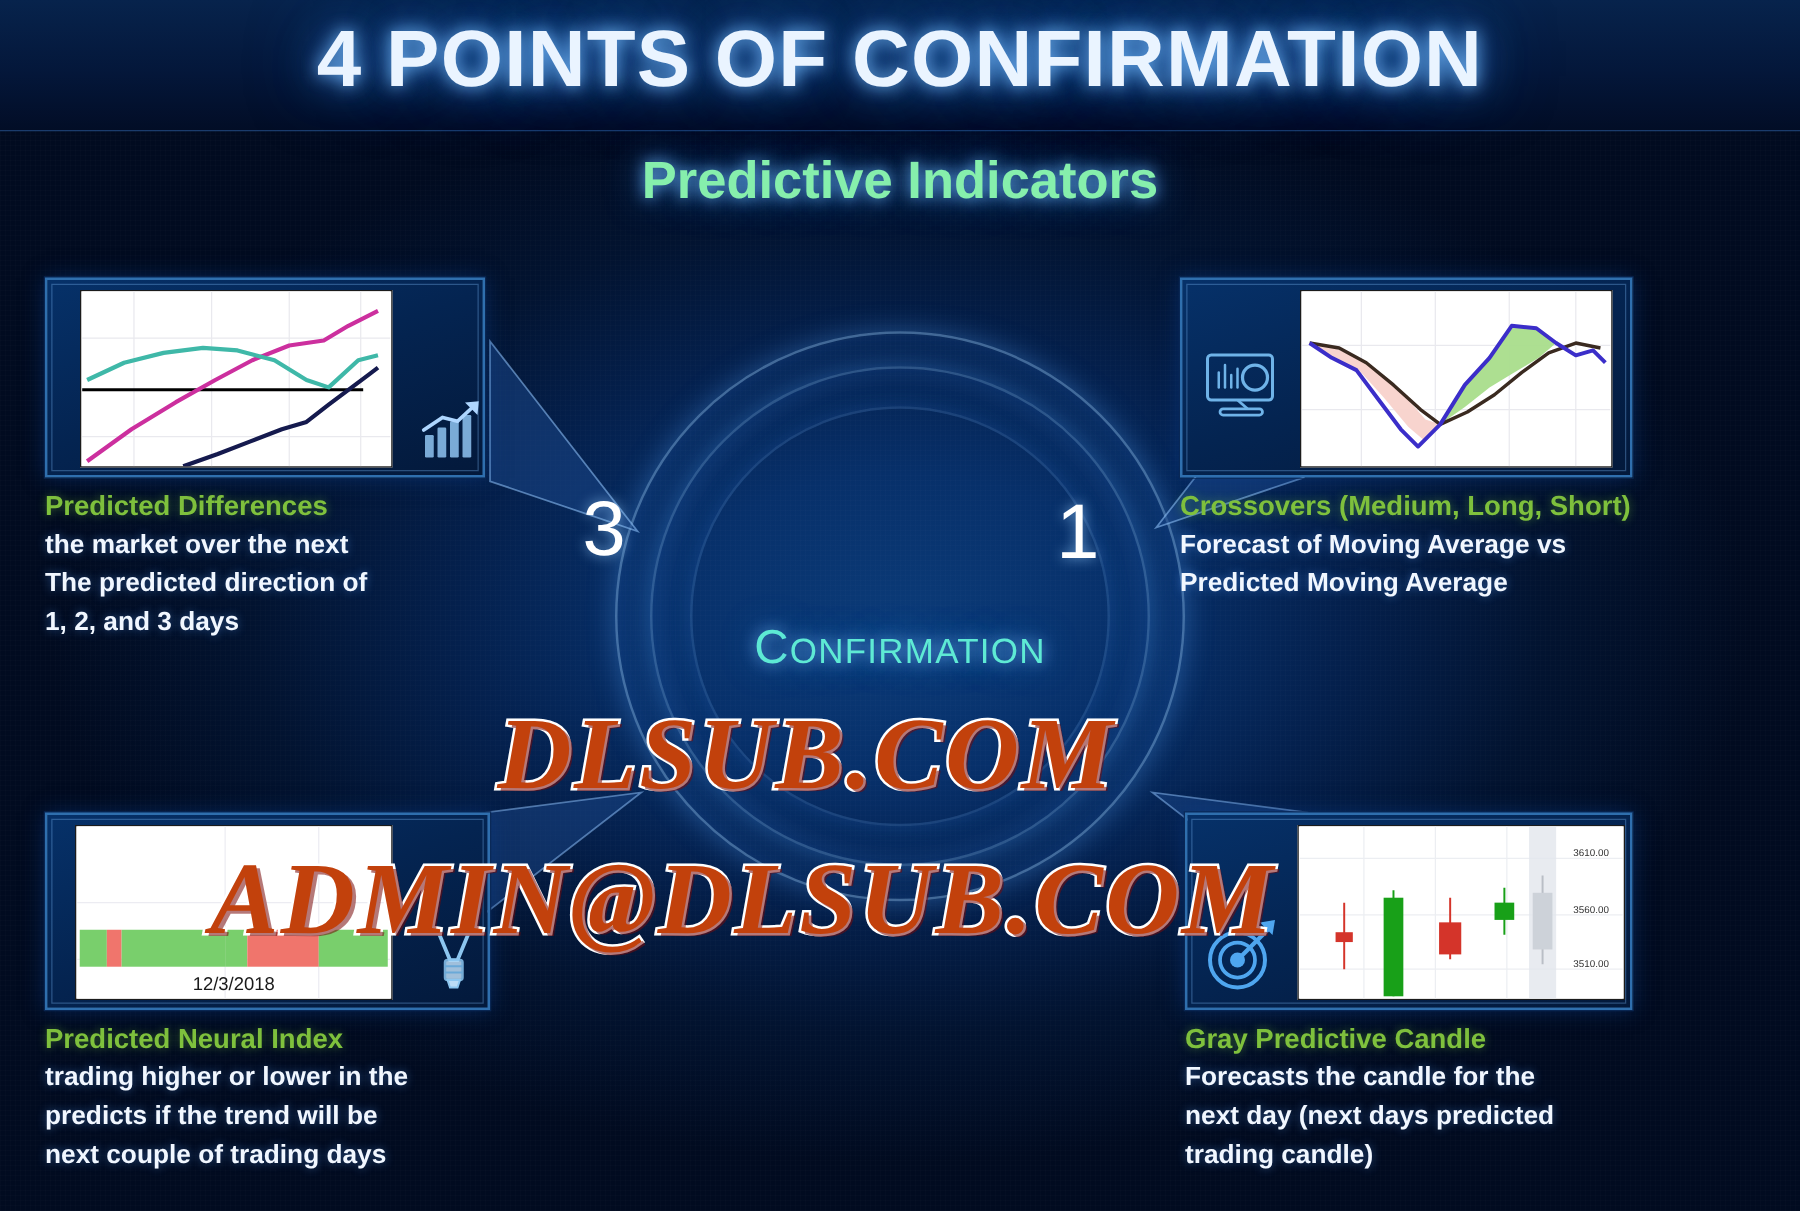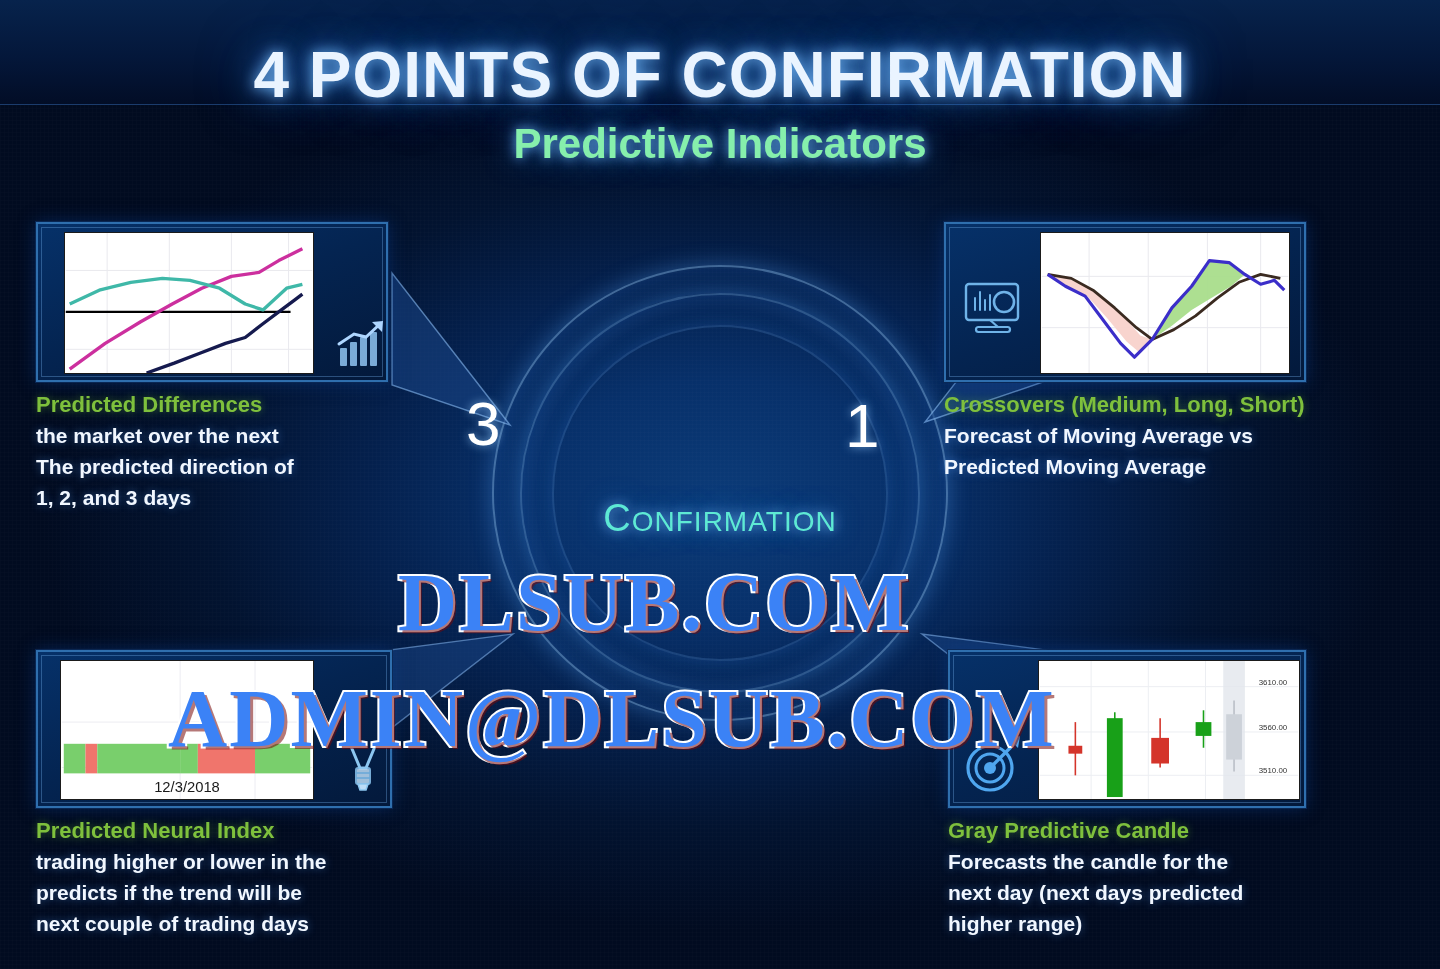--- a/index.html
+++ b/index.html
@@ -31,7 +31,6 @@
     color:#eaf4ff;
     text-shadow:0 0 14px rgba(120,190,255,.95),0 0 34px rgba(60,150,255,.75),0 0 60px rgba(30,110,220,.5);
     font-family:"Liberation Sans",sans-serif;
-    margin-top:28px;
   }
   .sub-title{
     position:absolute;left:0;top:120px;width:1440px;text-align:center;

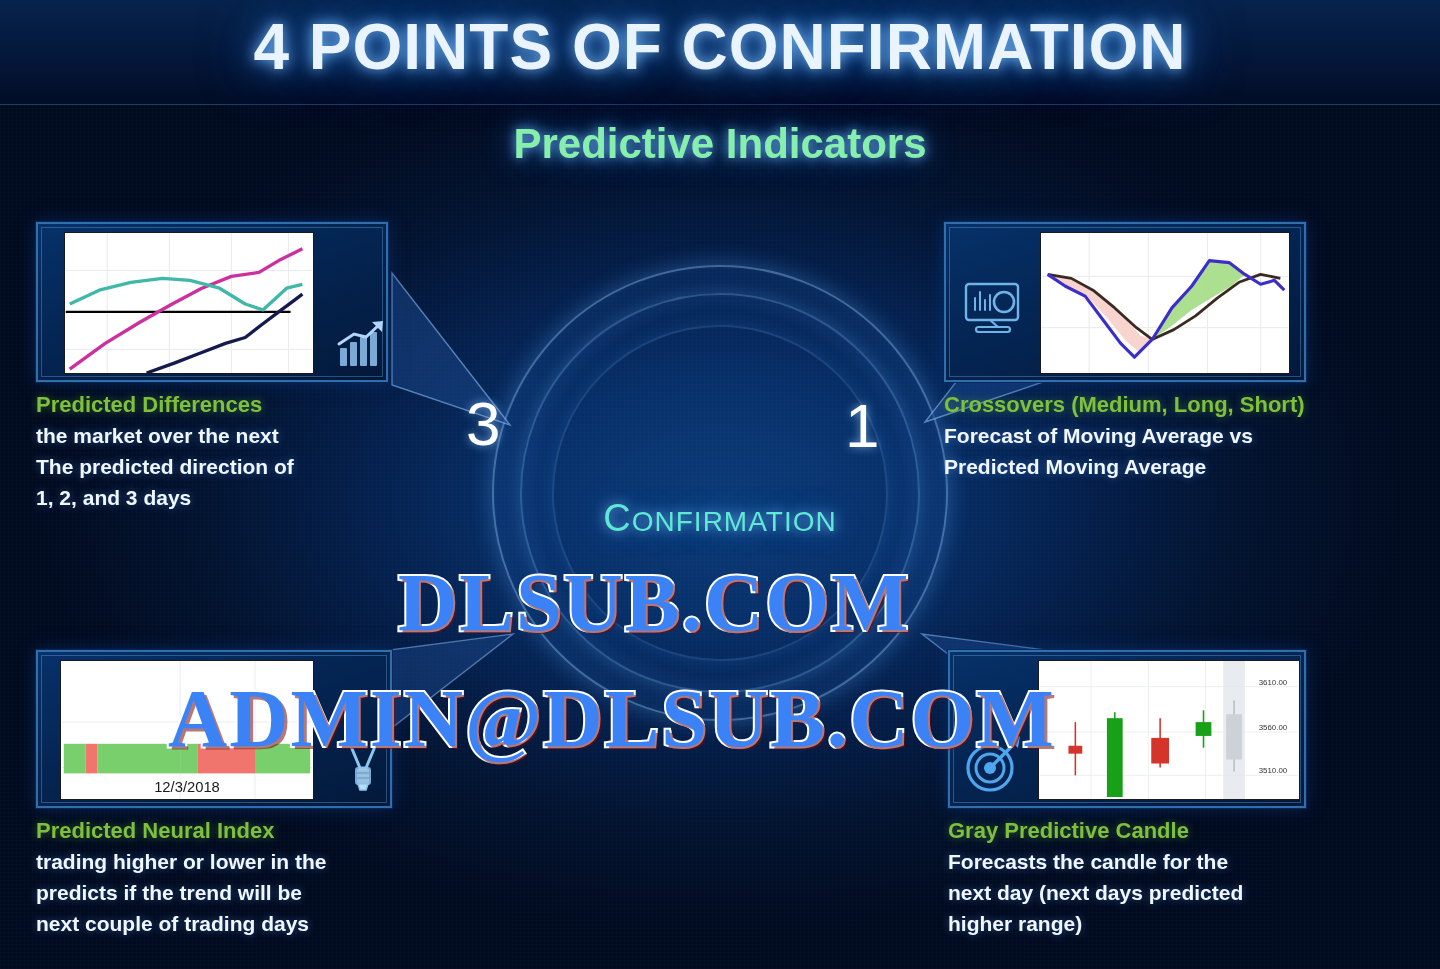--- a/index.html
+++ b/index.html
@@ -87,10 +87,11 @@
   .wm{
     position:absolute;white-space:nowrap;
     font-family:"Liberation Serif",serif;font-weight:bold;
-    color:#3b82f6;
+    color:#c2410c;
     -webkit-text-stroke:4px #ffffff;
     paint-order:stroke fill;
     text-shadow:3px 3px 0 rgba(120,10,10,.55);
+    font-style:italic;
   }
   #wm1{left:398px;top:556px;font-size:82px;letter-spacing:2px;}
   #wm2{left:168px;top:672px;font-size:82px;letter-spacing:2px;}

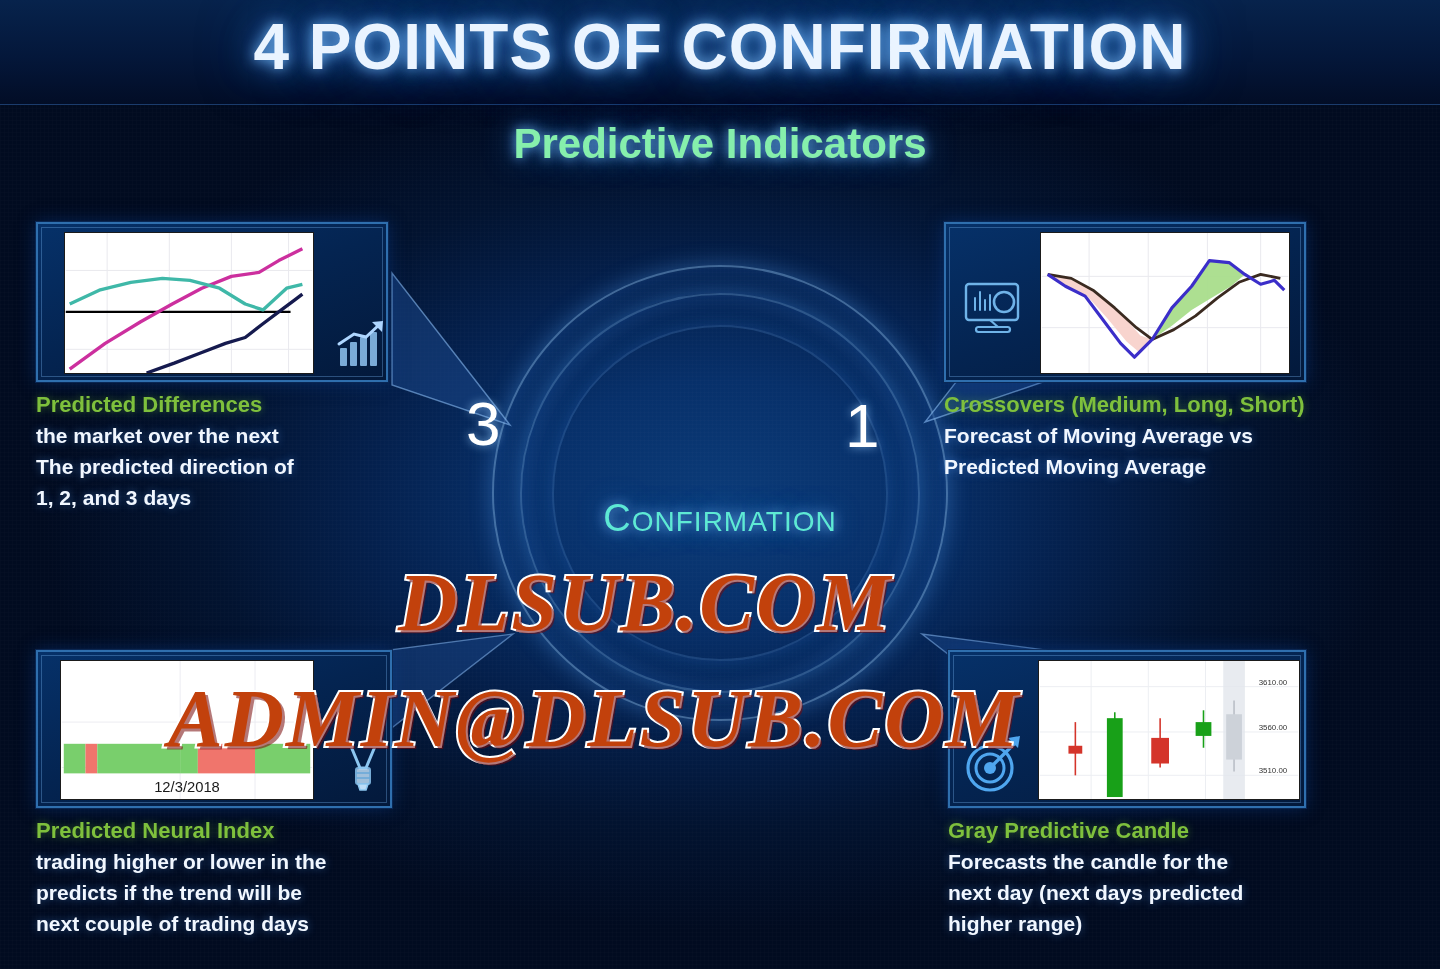--- a/index.html
+++ b/index.html
@@ -299,7 +299,7 @@
   <div class="card-p">
     <div>Forecasts the candle for the</div>
     <div>next day (next days predicted</div>
-    <div>higher range)</div>
+    <div>trading candle)</div>
   </div>
 </div>
 

